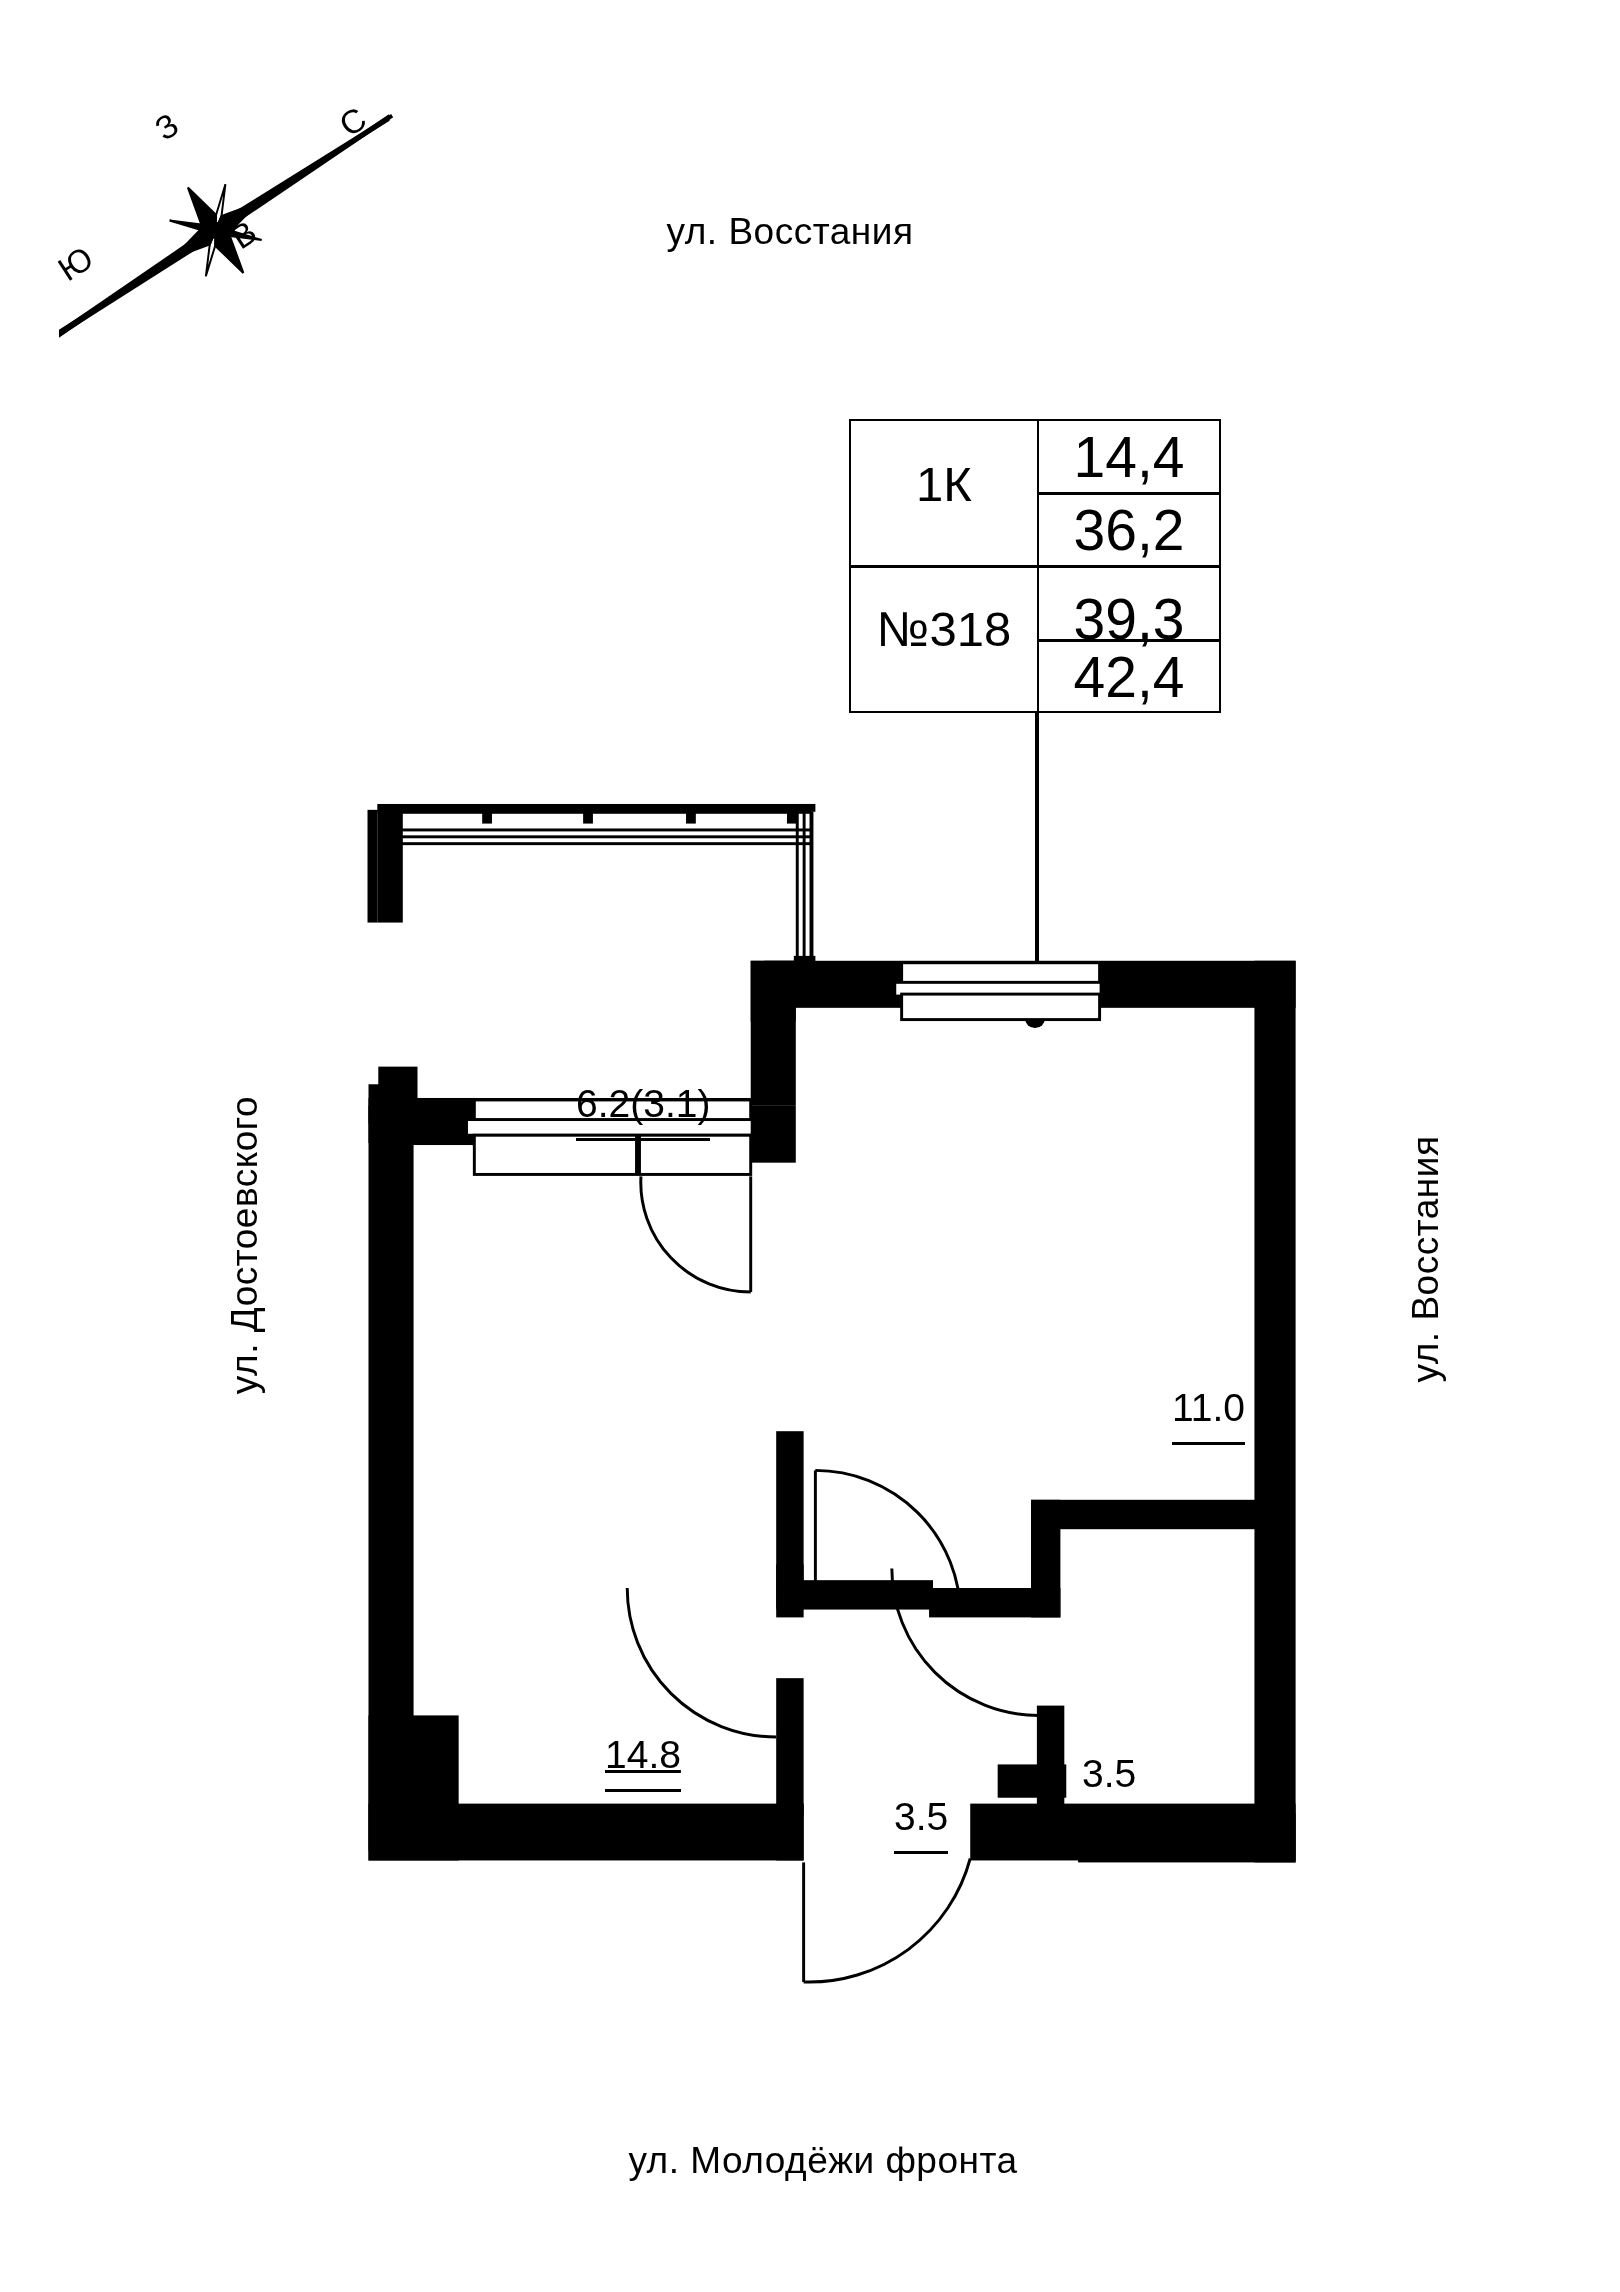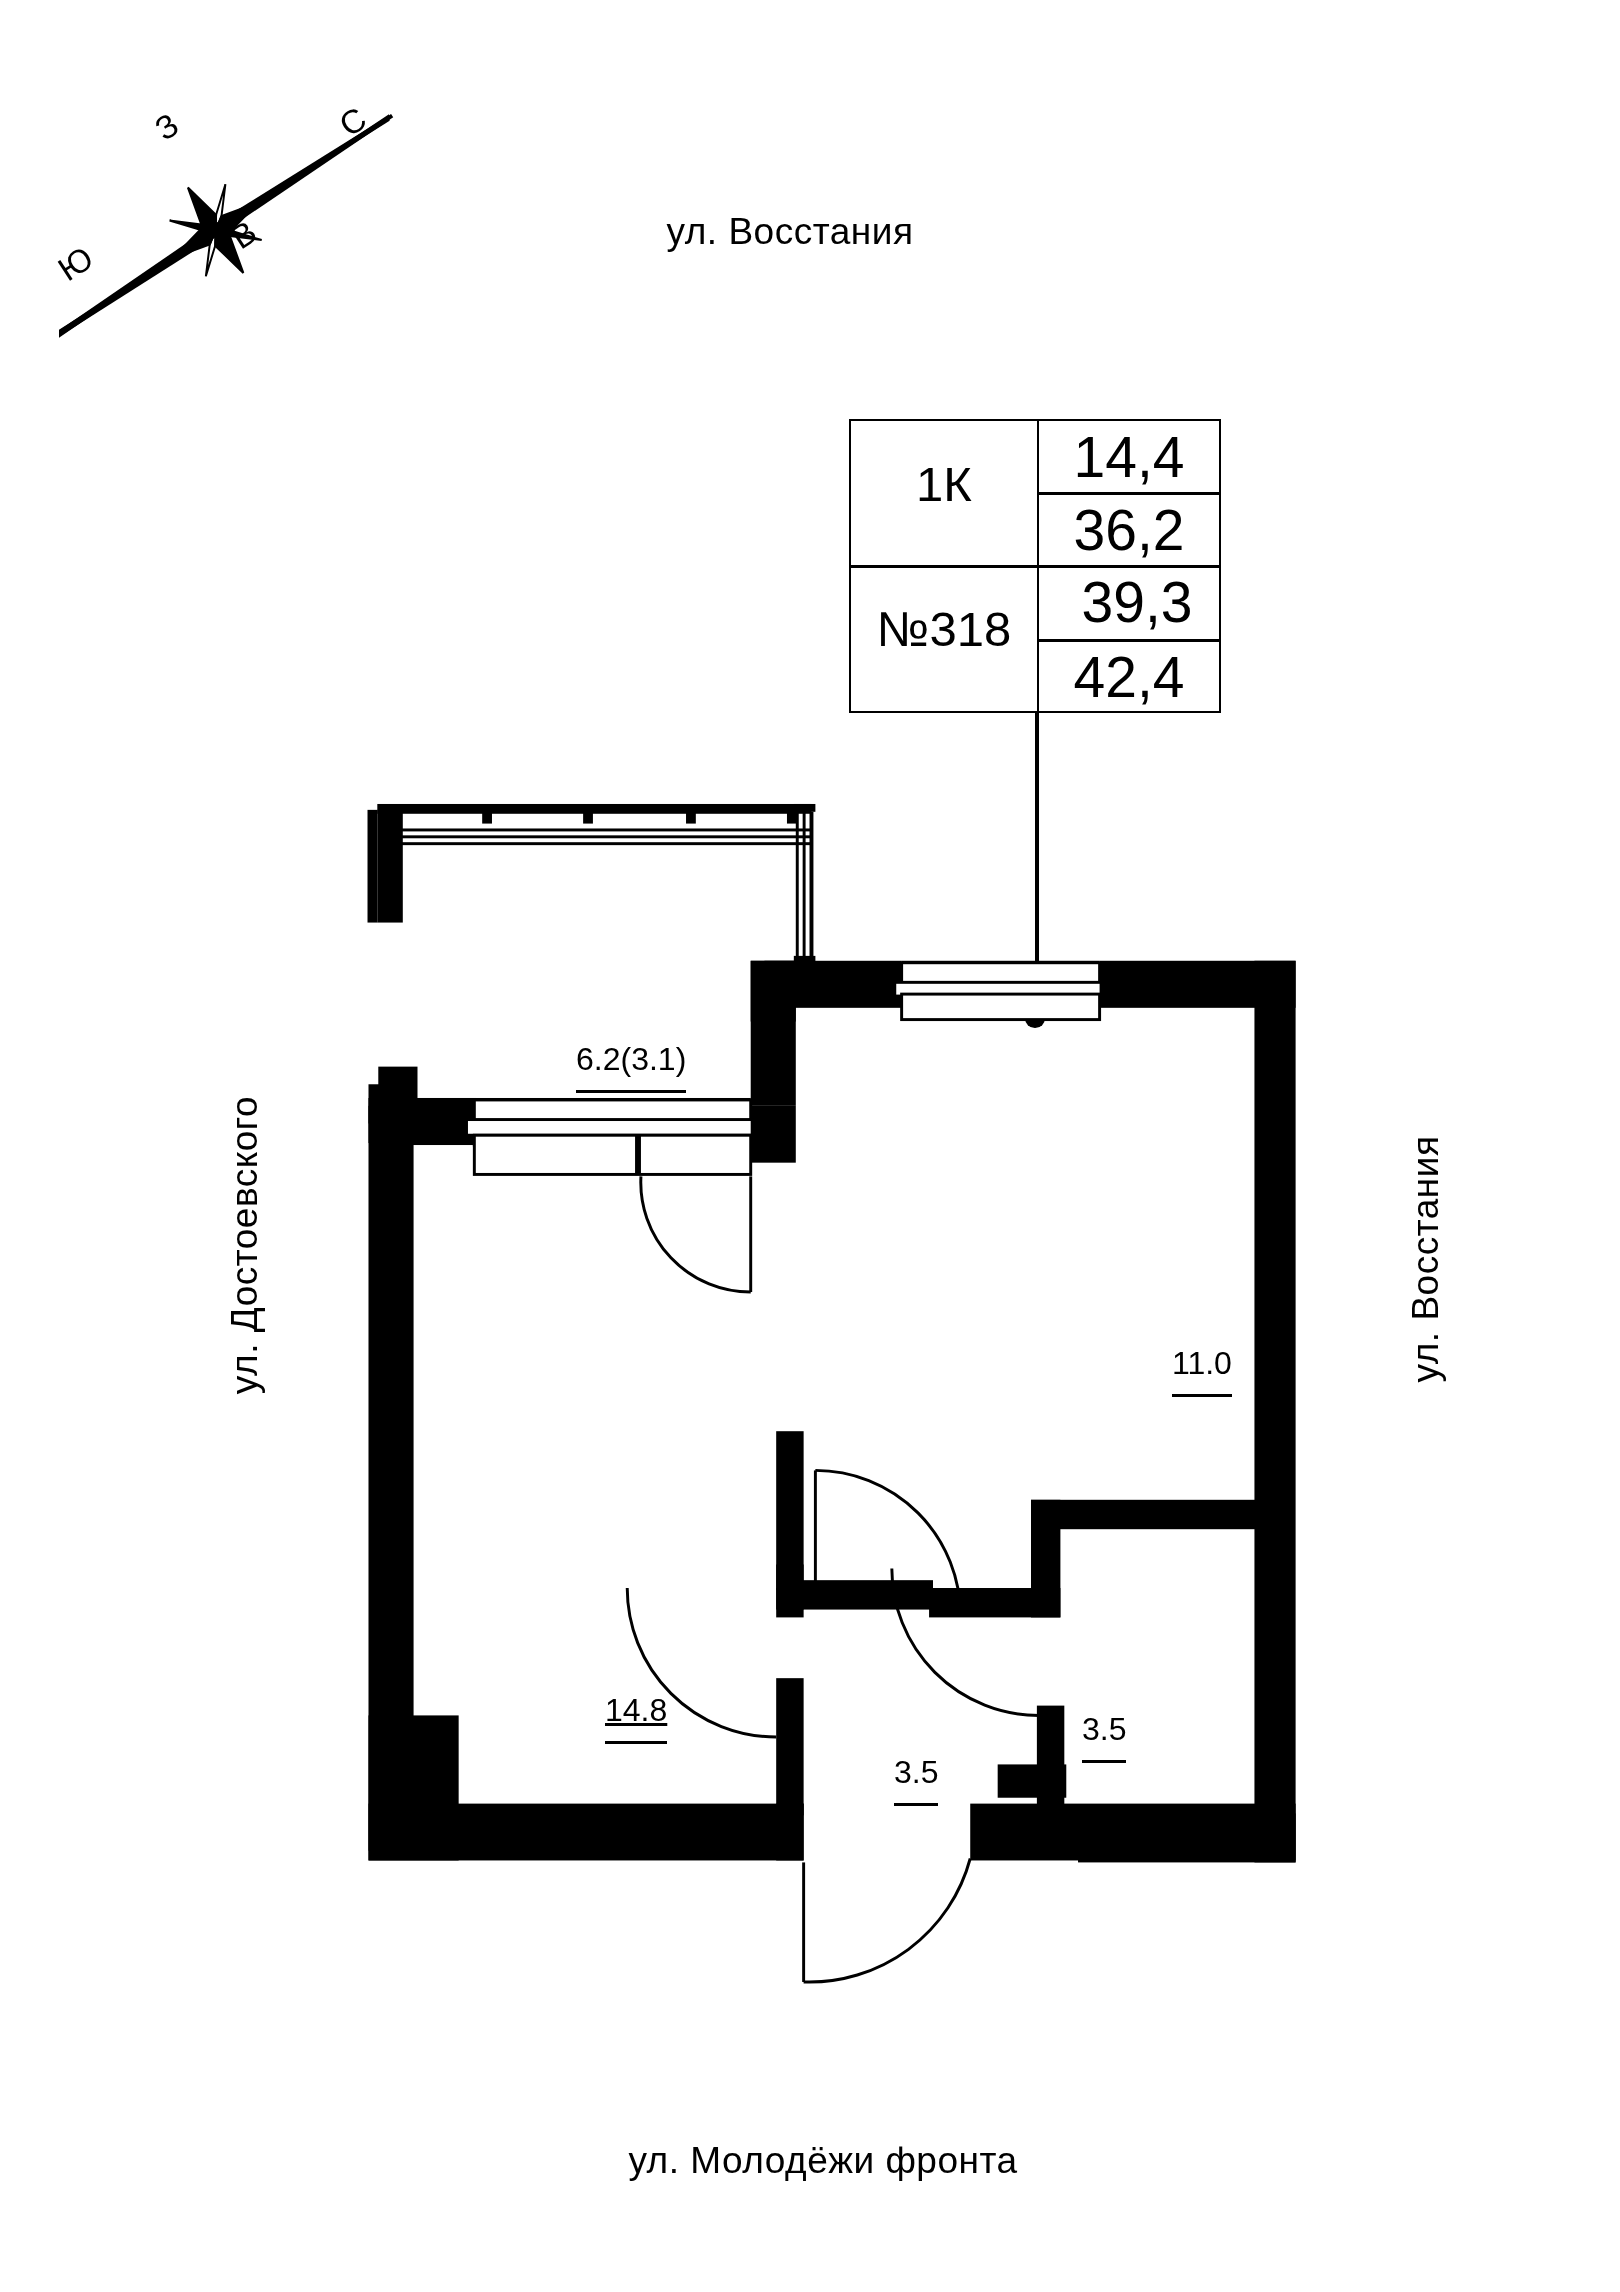--- a/index.html
+++ b/index.html
@@ -169,7 +169,7 @@
       <div class="vsplit-h" style="top:218px;"></div>
       <div class="cell-text cell-num" style="top:7.8px;">14,4</div>
       <div class="cell-text cell-num" style="top:81px;">36,2</div>
-      <div class="cell-text cell-num" style="top:153px;padding-left:8px;">39,3</div>
+      <div class="cell-text cell-num" style="top:170px;">39,3</div>
       <div class="cell-text cell-num" style="top:228px;">42,4</div>
     </div>
   </div>

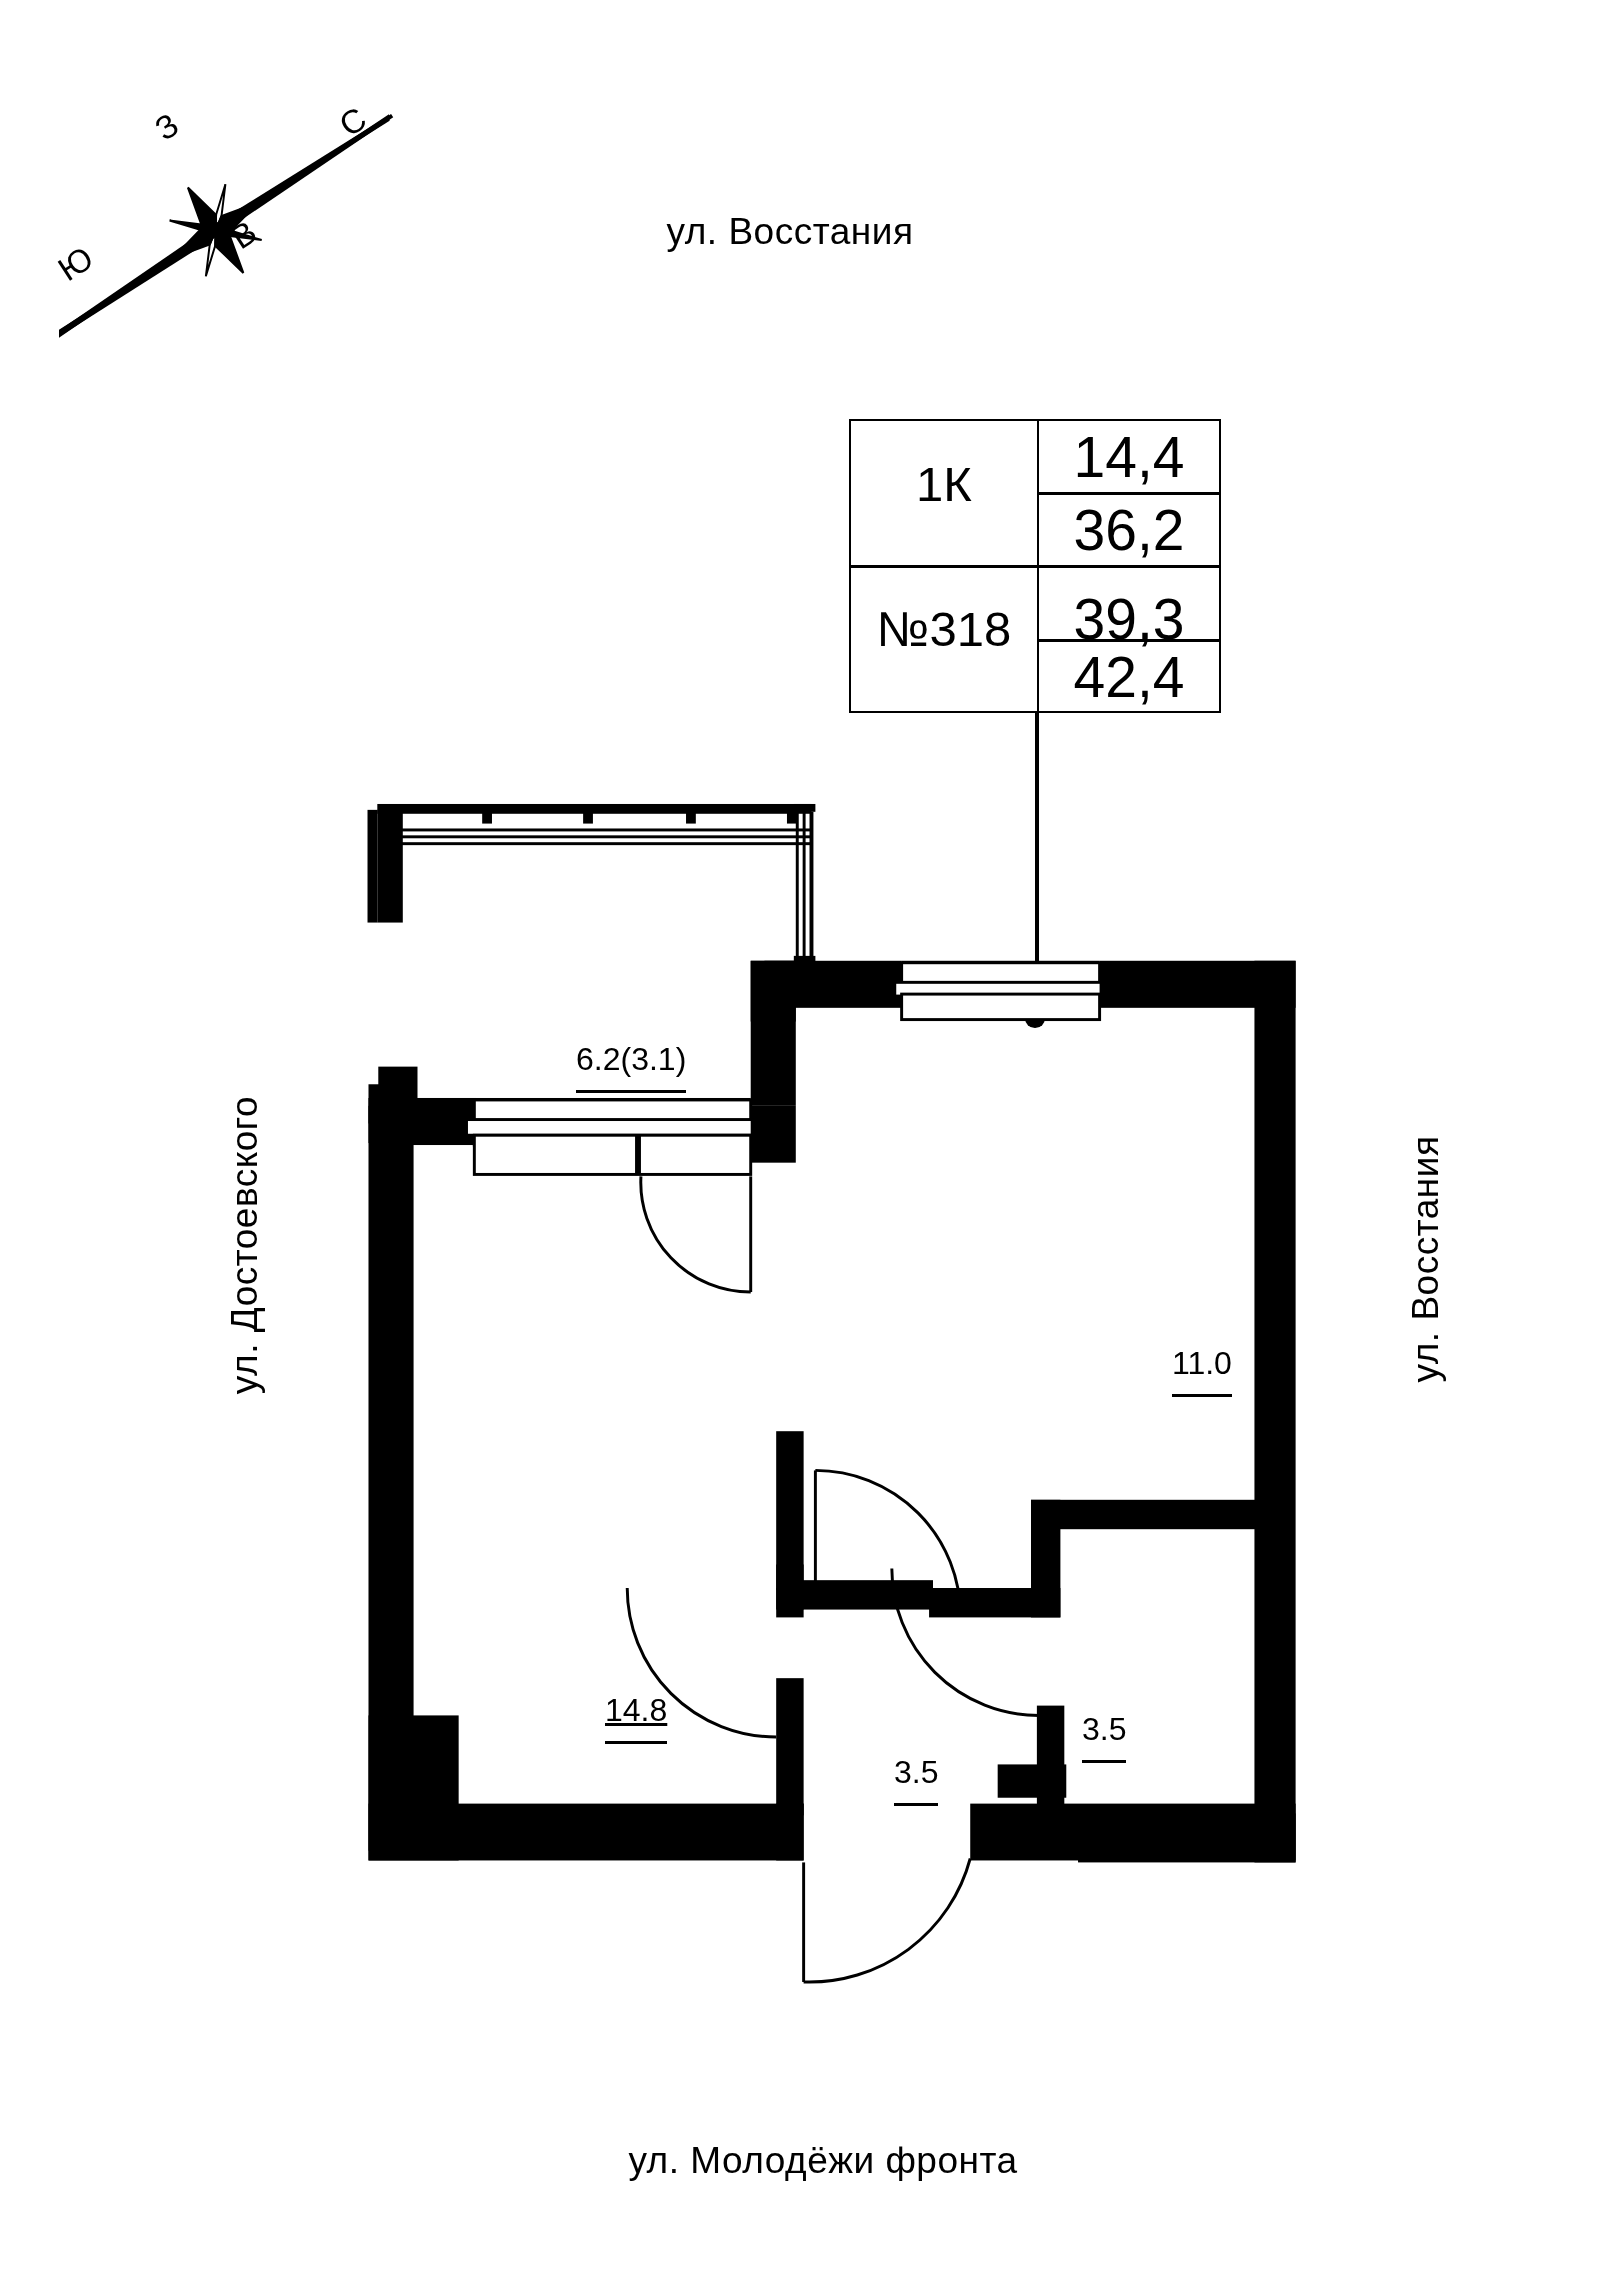--- a/index.html
+++ b/index.html
@@ -105,12 +105,13 @@
   
   .area-label {
     position: absolute;
-    font-size: 32px;
+    font-size: 39px;
     line-height: 1;
     white-space: nowrap;
     padding-bottom: 15px;
     border-bottom: 3.9px solid #000;
     color: #000;
+    margin-top: 41px;
   }
 
   svg { display: block; }

